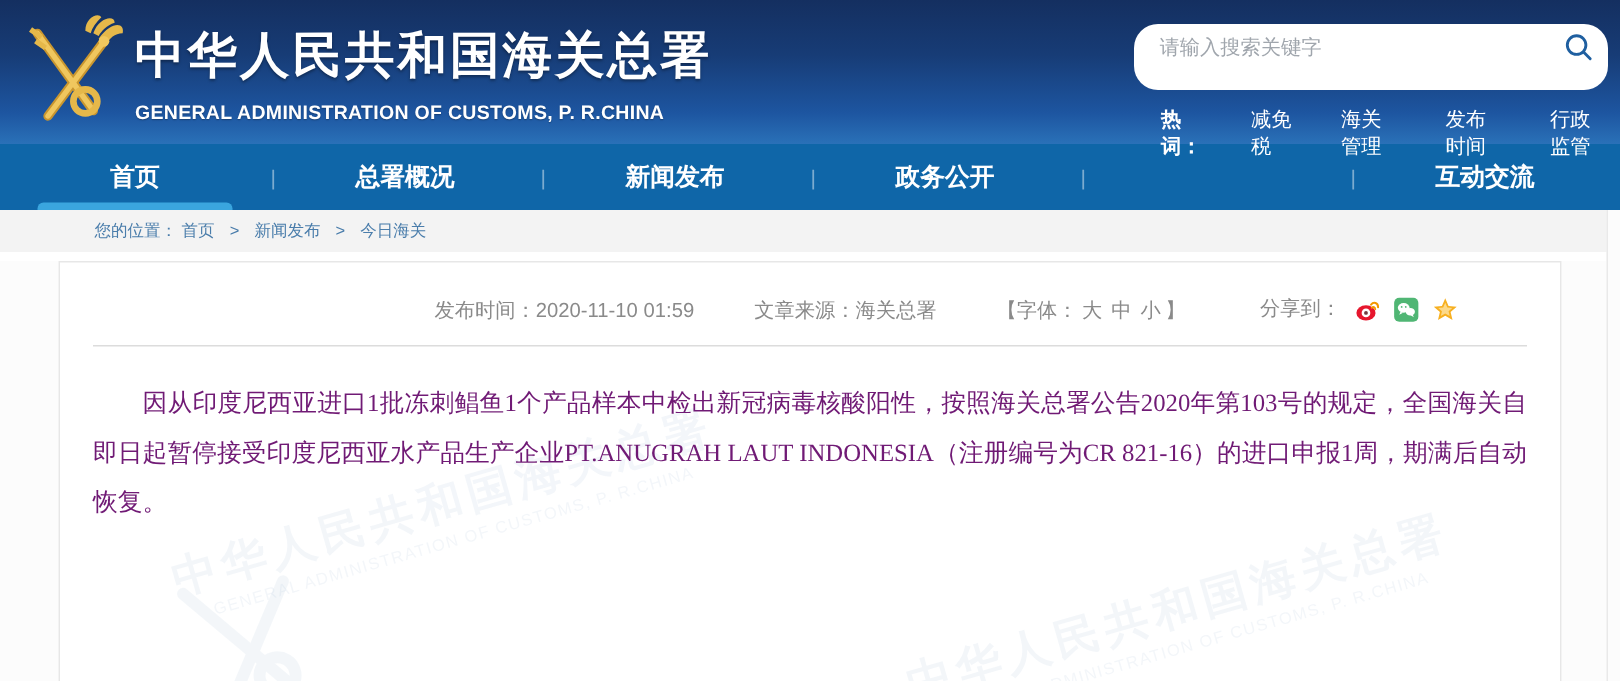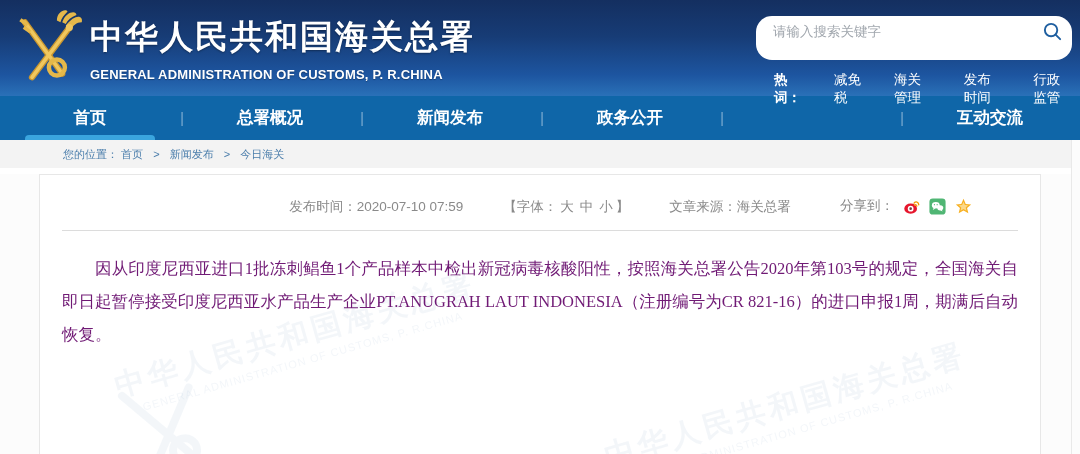--- a/index.html
+++ b/index.html
@@ -196,7 +196,7 @@
 
     <div class="meta-row">
       <div class="mgroup">
-        <span class="mitem"><span>发布时间：</span><span>2020-07-10 07:59</span></span>
+        <span class="mitem"><span>发布时间：</span><span>2020-11-10 01:59</span></span>
         <span class="mitem fontsize"><span>【字体：</span><span class="fs">大</span><span class="fs">中</span><span class="fs">小</span><span>】</span></span>
         <span class="mitem"><span>文章来源：</span><span>海关总署</span></span>
       </div>

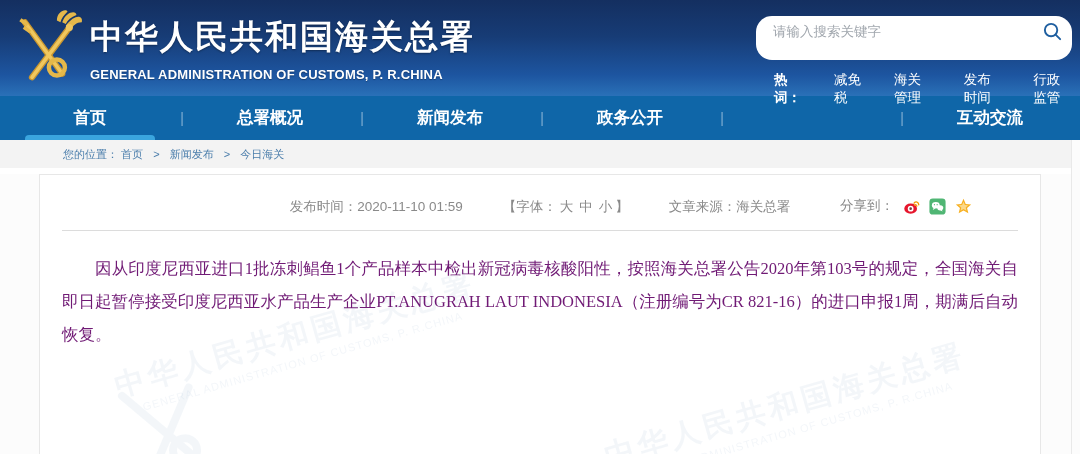--- a/index.html
+++ b/index.html
@@ -197,8 +197,8 @@
     <div class="meta-row">
       <div class="mgroup">
         <span class="mitem"><span>发布时间：</span><span>2020-11-10 01:59</span></span>
+        <span class="mitem"><span>文章来源：</span><span>海关总署</span></span>
         <span class="mitem fontsize"><span>【字体：</span><span class="fs">大</span><span class="fs">中</span><span class="fs">小</span><span>】</span></span>
-        <span class="mitem"><span>文章来源：</span><span>海关总署</span></span>
       </div>
 
       <div class="share">

